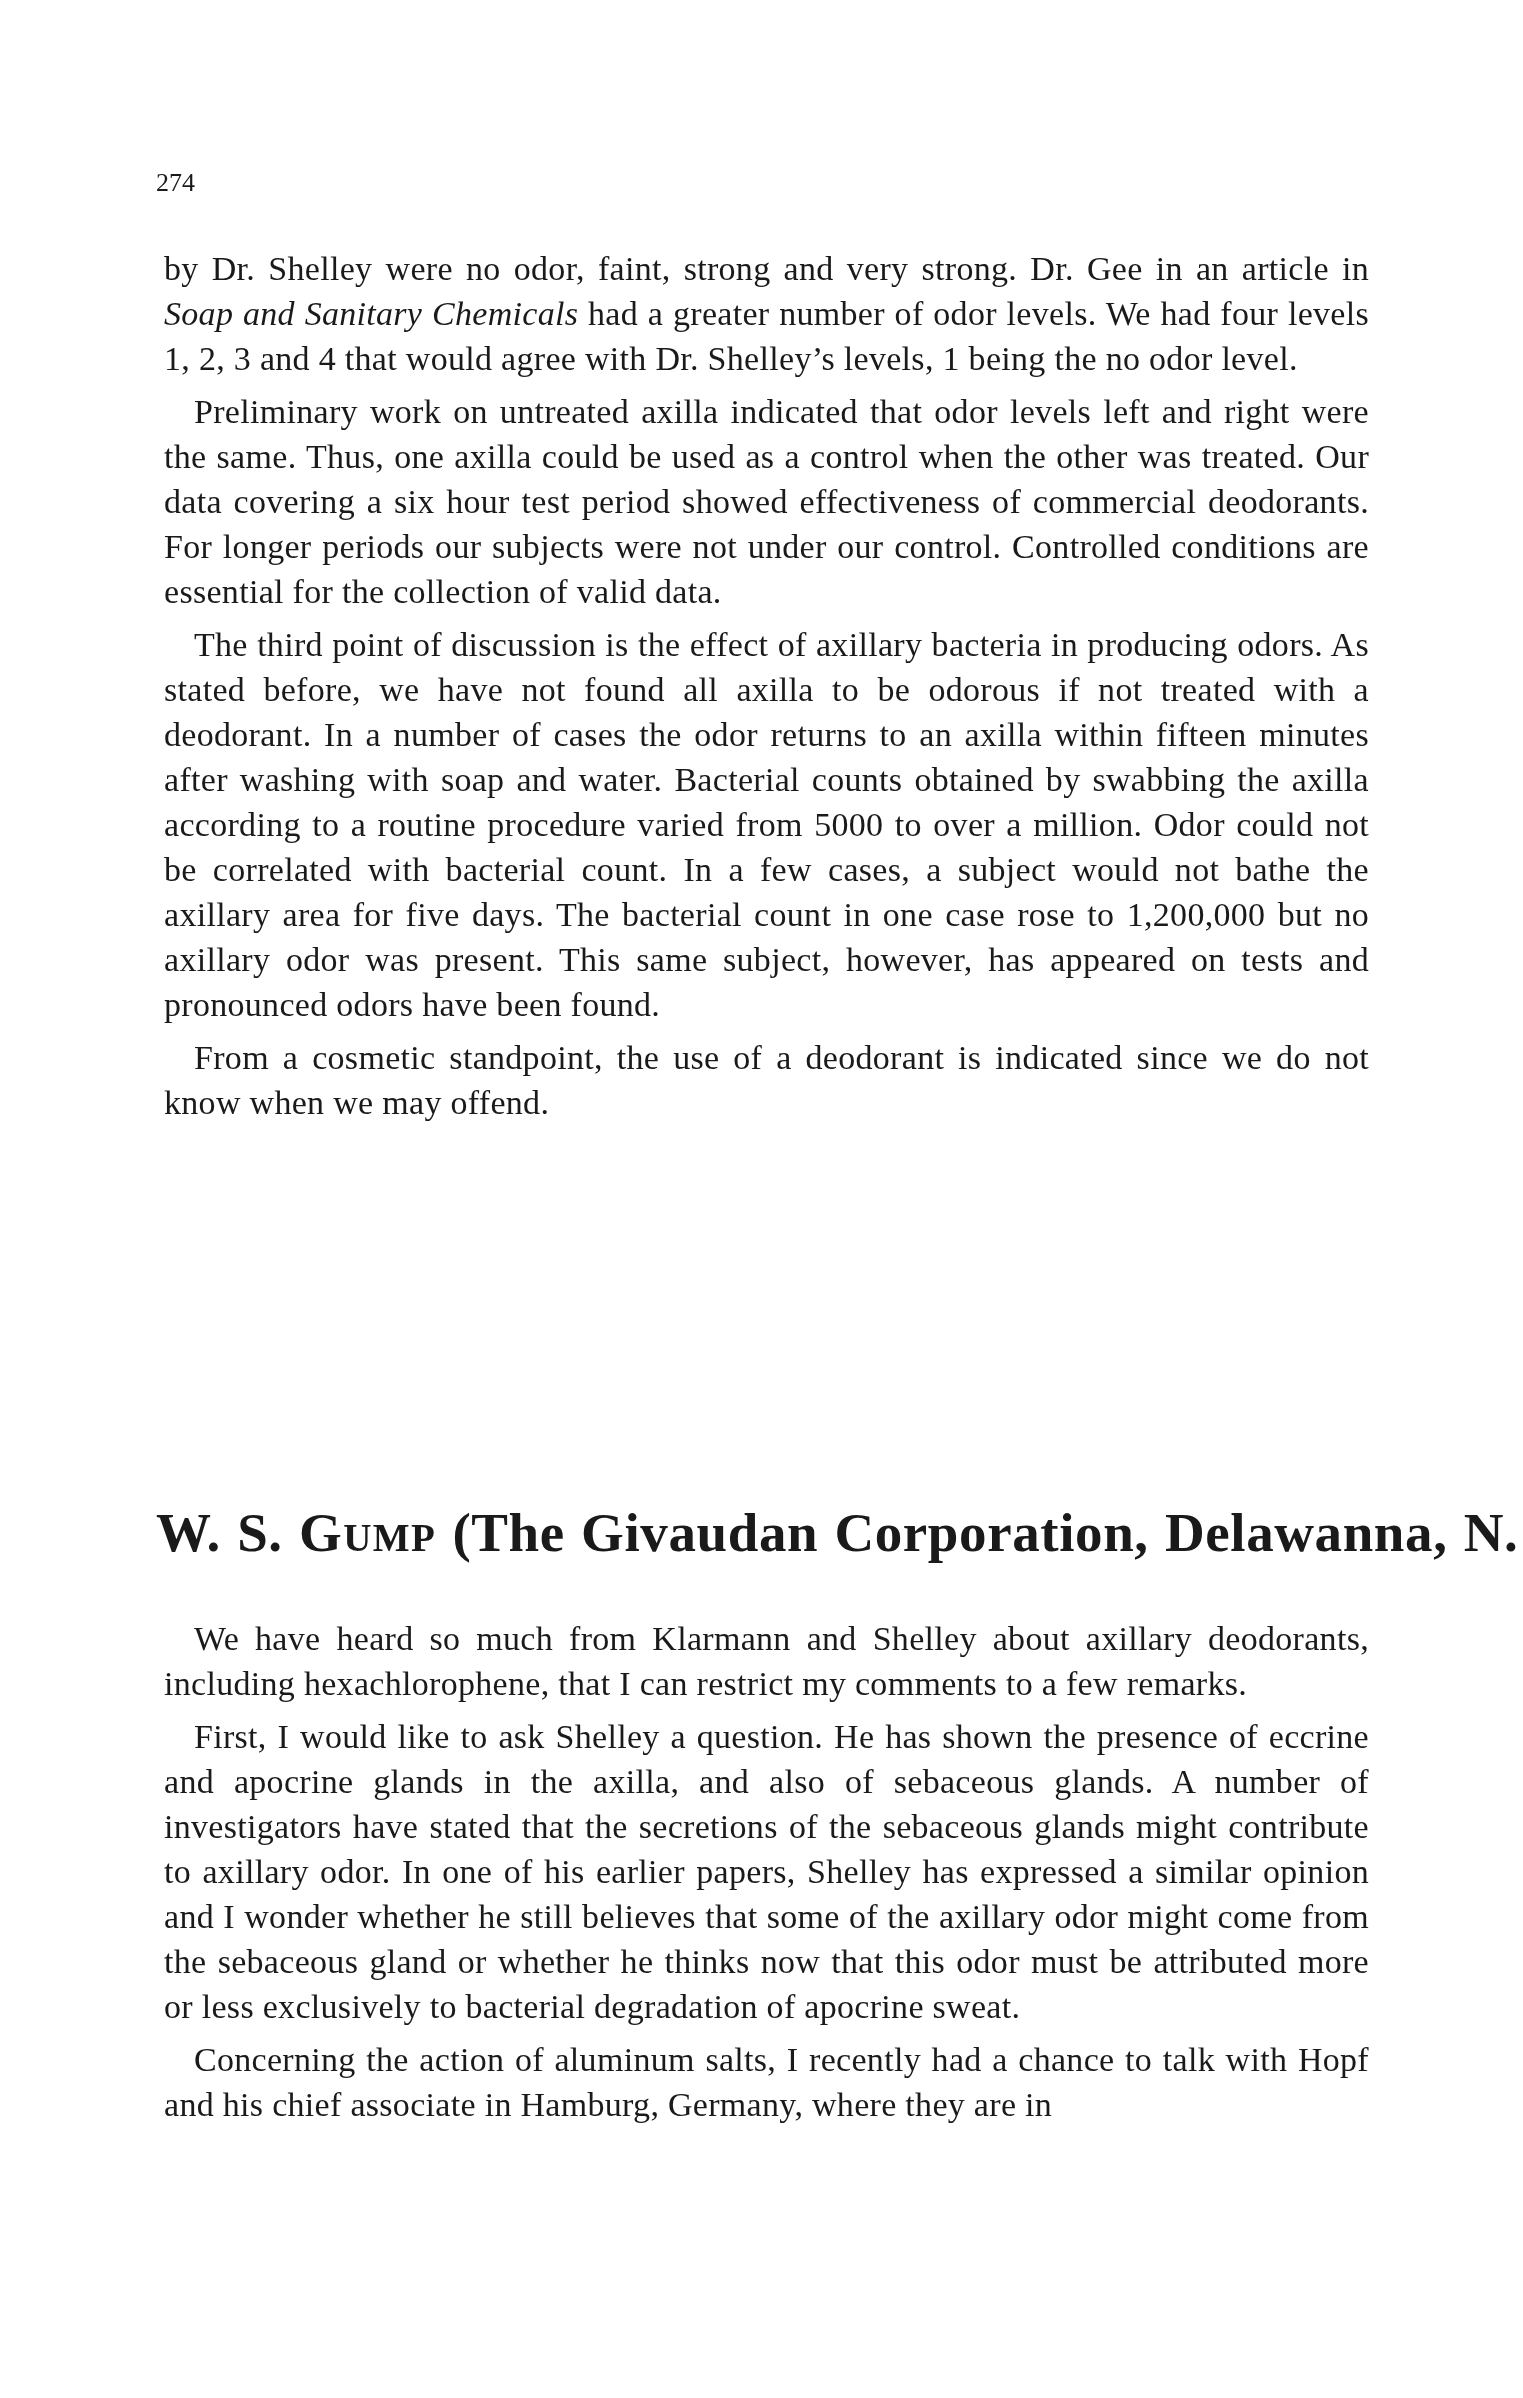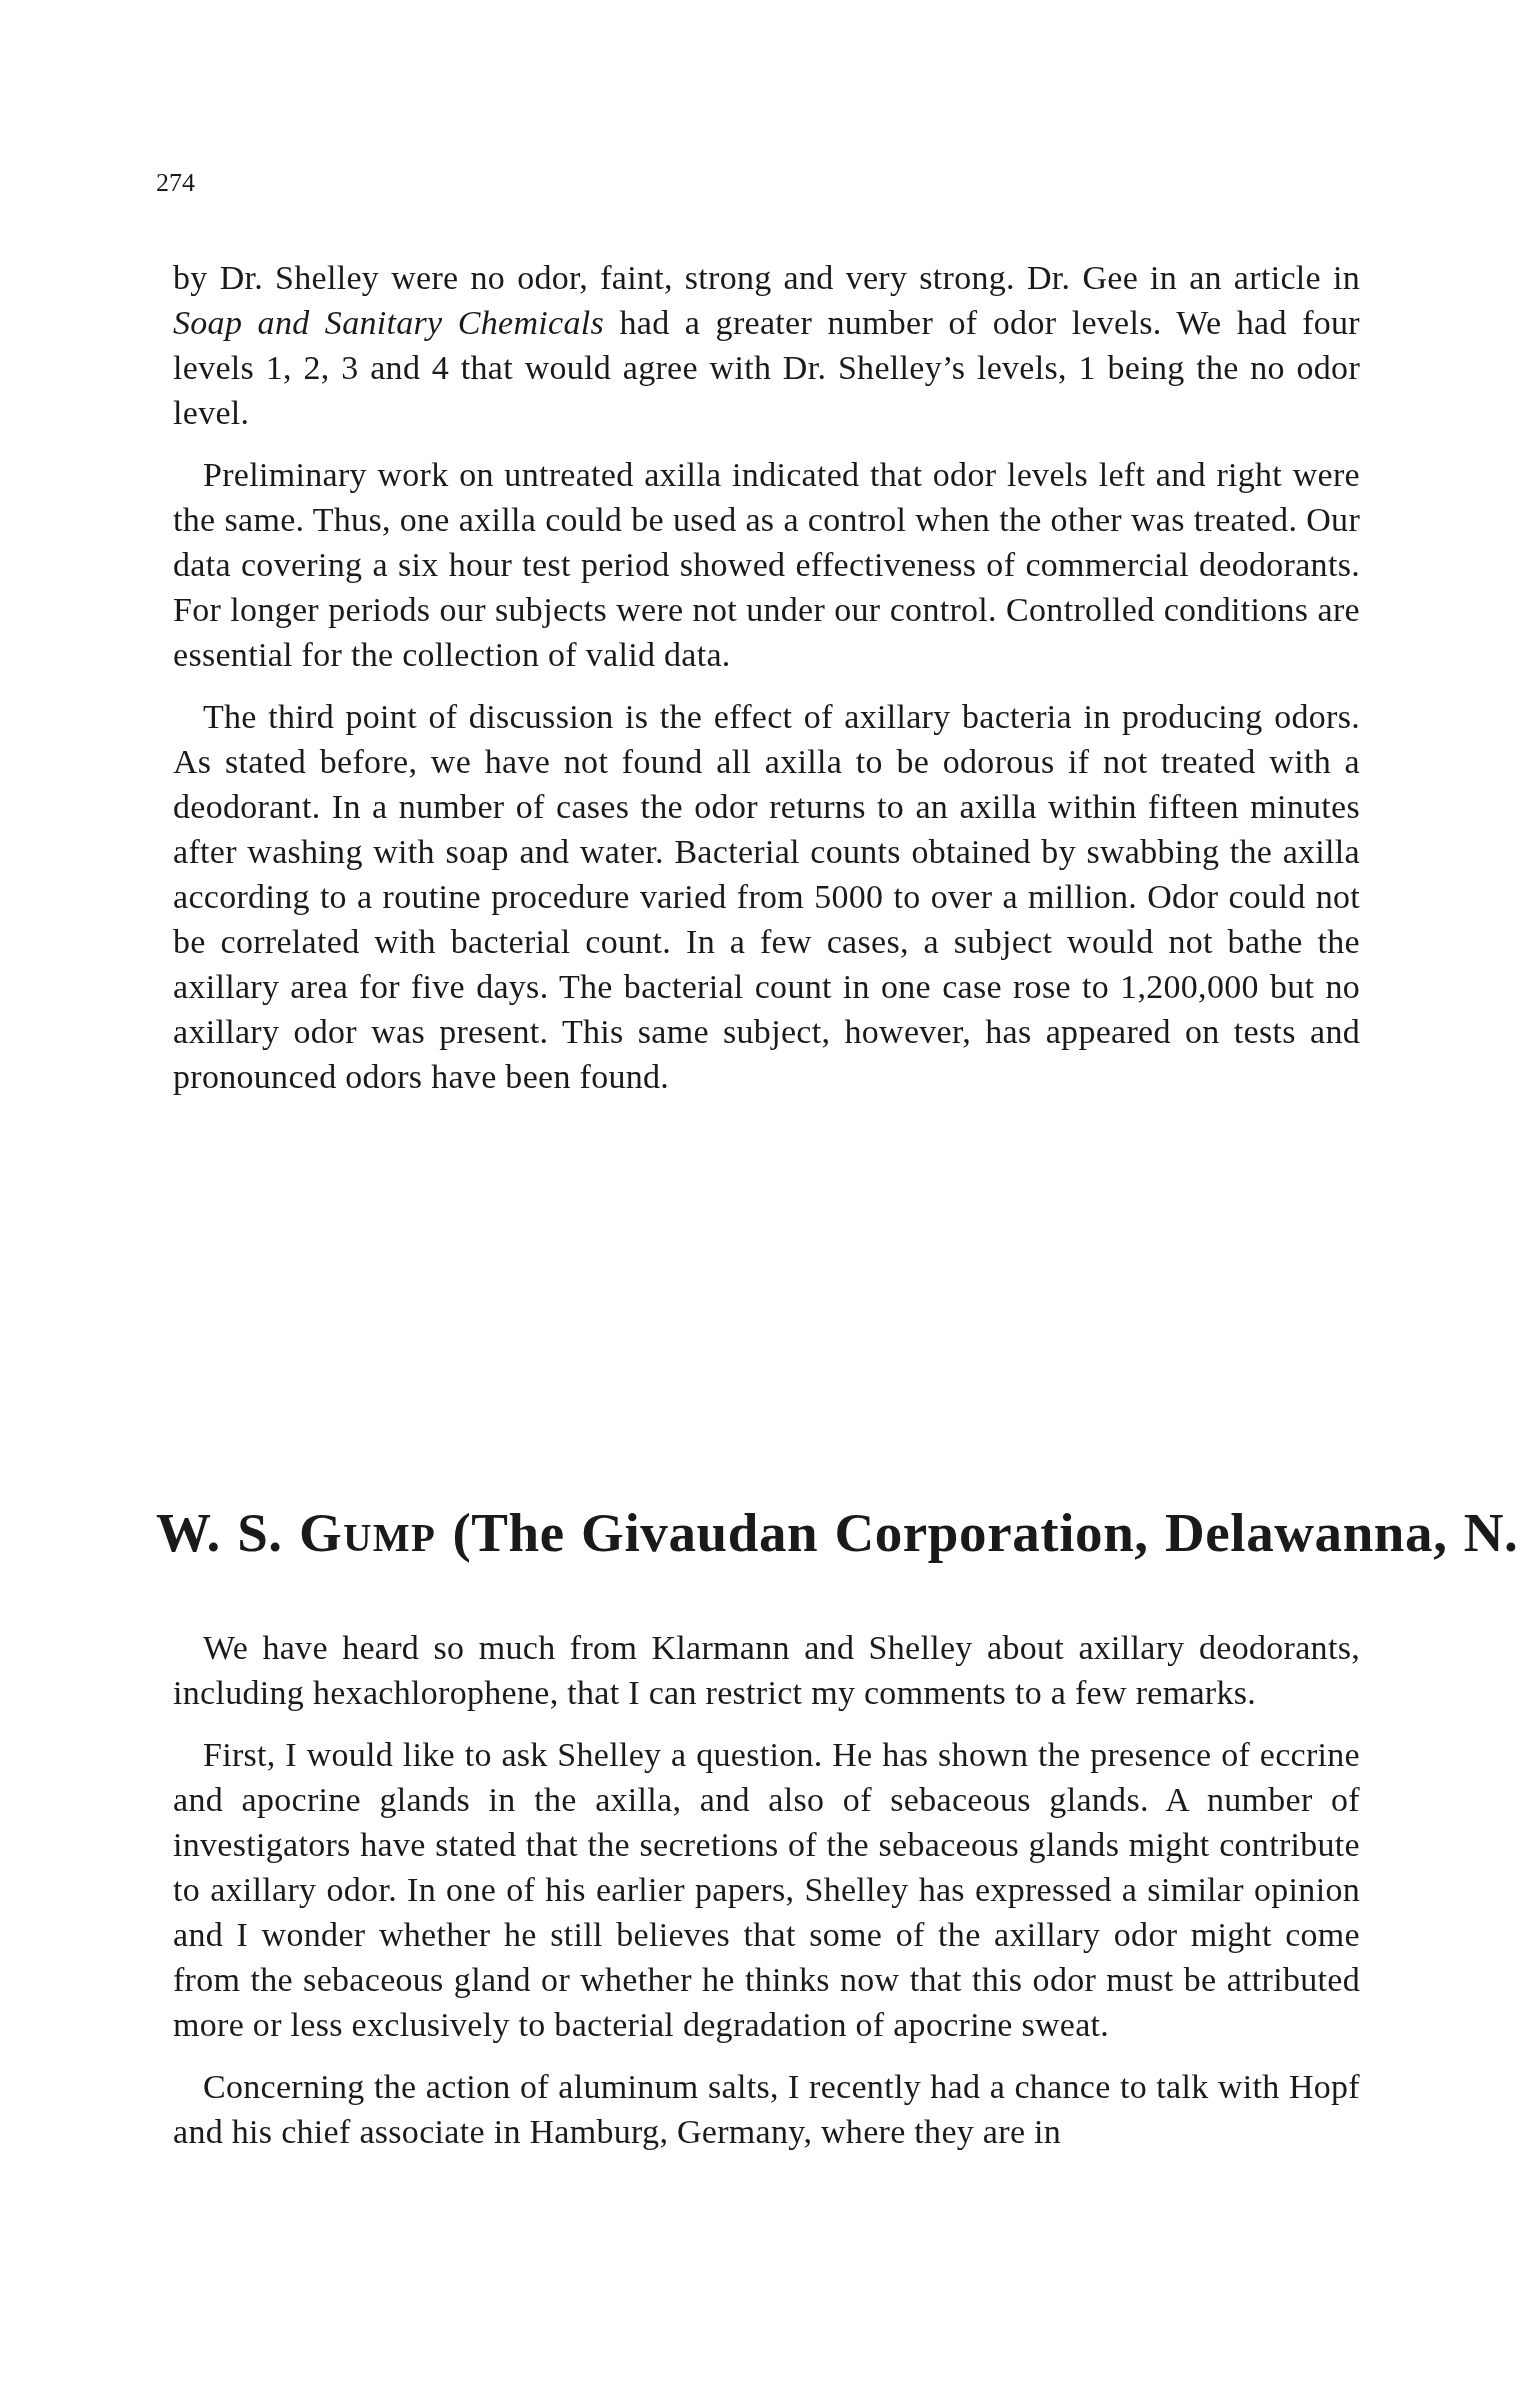--- a/index.html
+++ b/index.html
@@ -46,7 +46,7 @@
     letter-spacing: 0.3px;
   }
   .body-block p {
-    margin: 17px;
+    margin: 8px;
     text-indent: 30px;
     hyphens: none;
   }

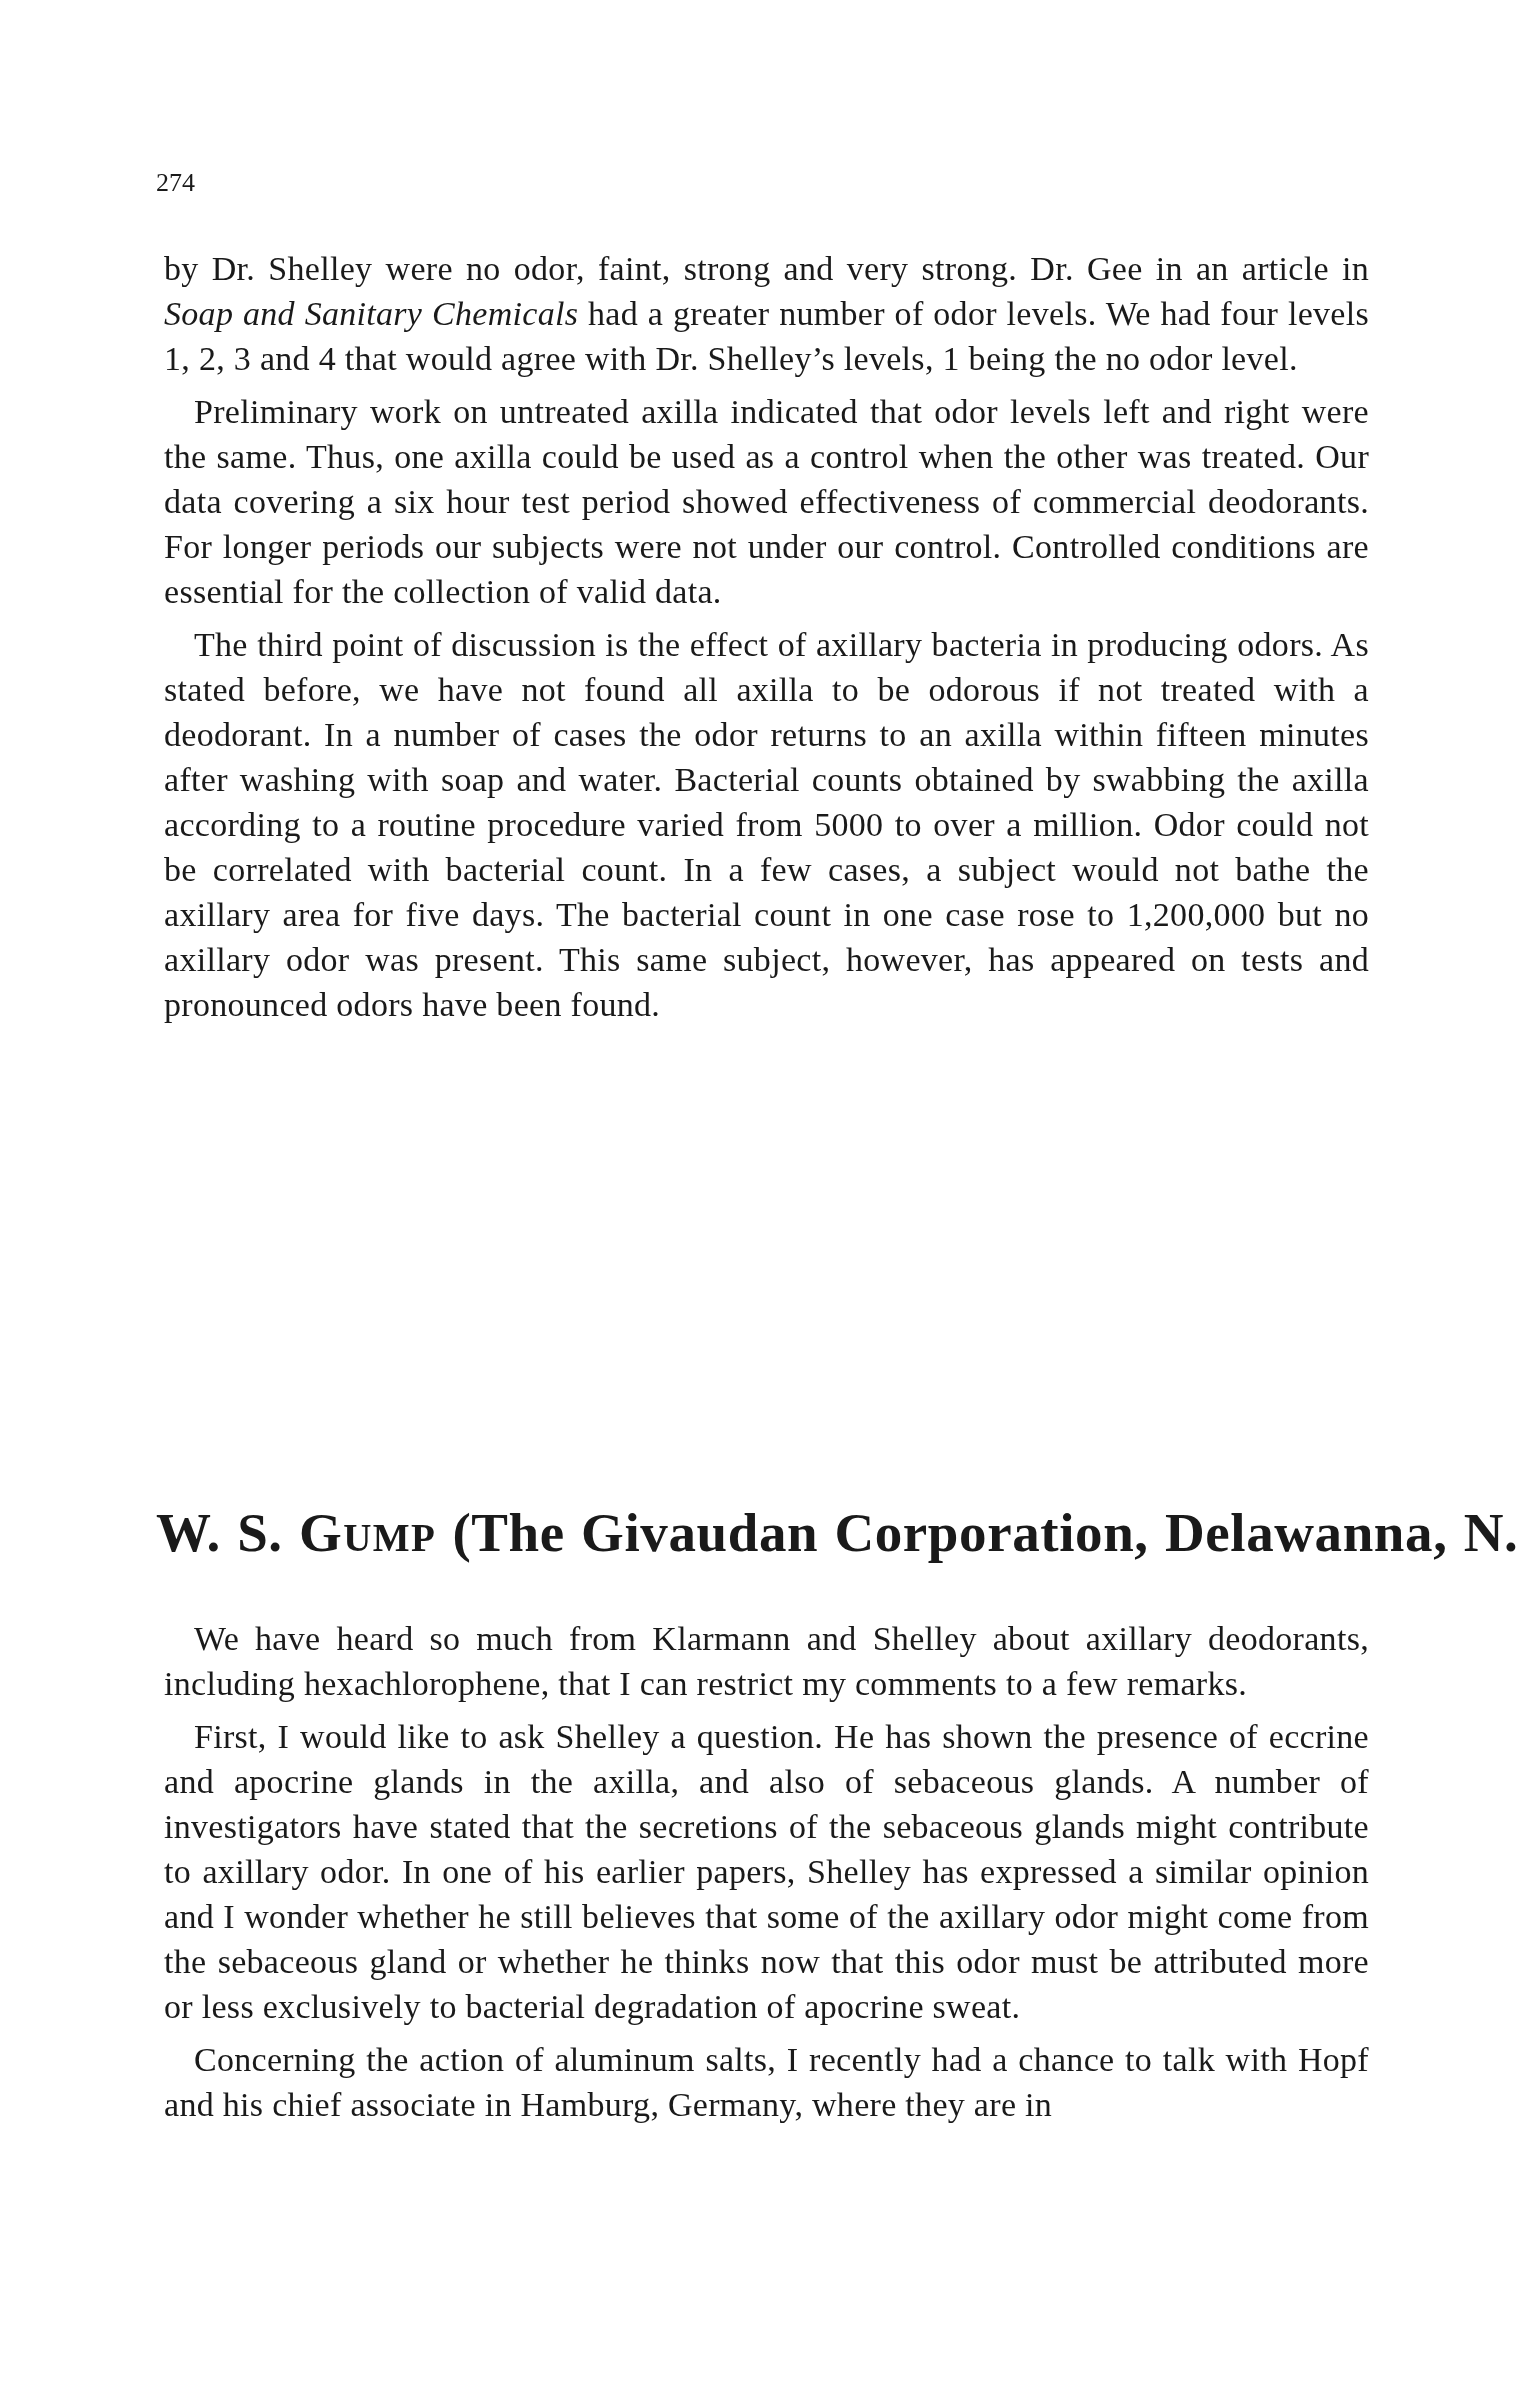--- a/index.html
+++ b/index.html
@@ -84,6 +84,7 @@
   <p class="no-indent"><span>by Dr. Shelley were no odor, faint, strong and very strong.  Dr. Gee in an article in </span><span class="it">Soap and Sanitary Chemicals</span><span> had a greater number of odor levels. We had four levels 1, 2, 3 and 4 that would agree with Dr. Shelley’s levels, 1 being the no odor level.</span></p>
   <p><span>Preliminary work on untreated axilla indicated that odor levels left and right were the same.  Thus, one axilla could be used as a control when the other was treated.  Our data covering a six hour test period showed effectiveness of commercial deodorants.  For longer periods our subjects were not under our control.  Controlled conditions are essential for the collection of valid data.</span></p>
   <p><span>The third point of discussion is the effect of axillary bacteria in producing odors.  As stated before, we have not found all axilla to be odorous if not treated with a deodorant.  In a number of cases the odor returns to an axilla within fifteen minutes after washing with soap and water.  Bacterial counts obtained by swabbing the axilla according to a routine procedure varied from 5000 to over a million.  Odor could not be correlated with bacterial count.  In a few cases, a subject would not bathe the axillary area for five days.  The bacterial count in one case rose to 1,200,000 but no axillary odor was present.  This same subject, however, has appeared on tests and pronounced odors have been found.</span></p>
+  <p><span>From a cosmetic standpoint, the use of a deodorant is indicated since we do not know when we may offend.</span></p>
 </div>
 
 <div class="section-heading">

